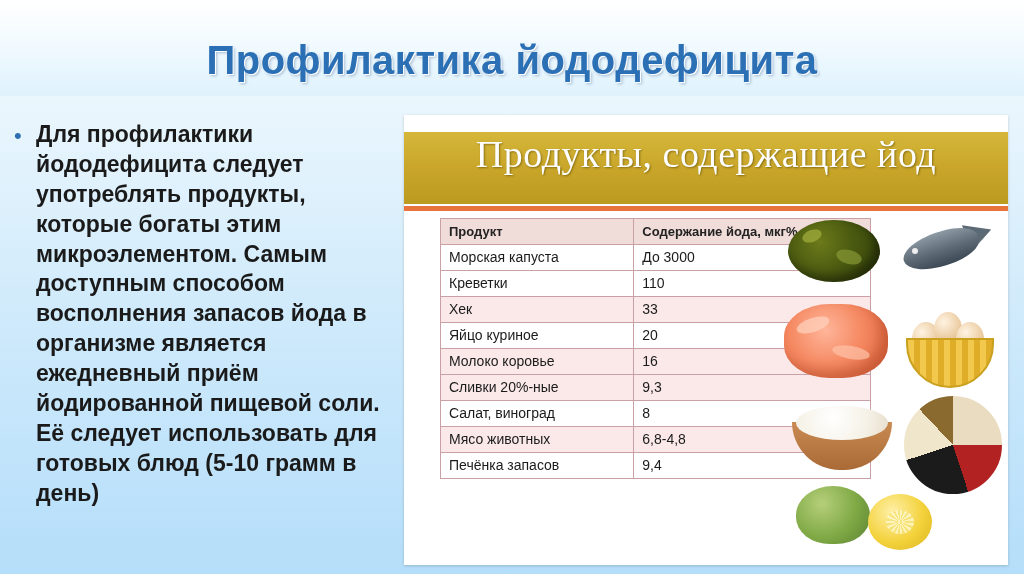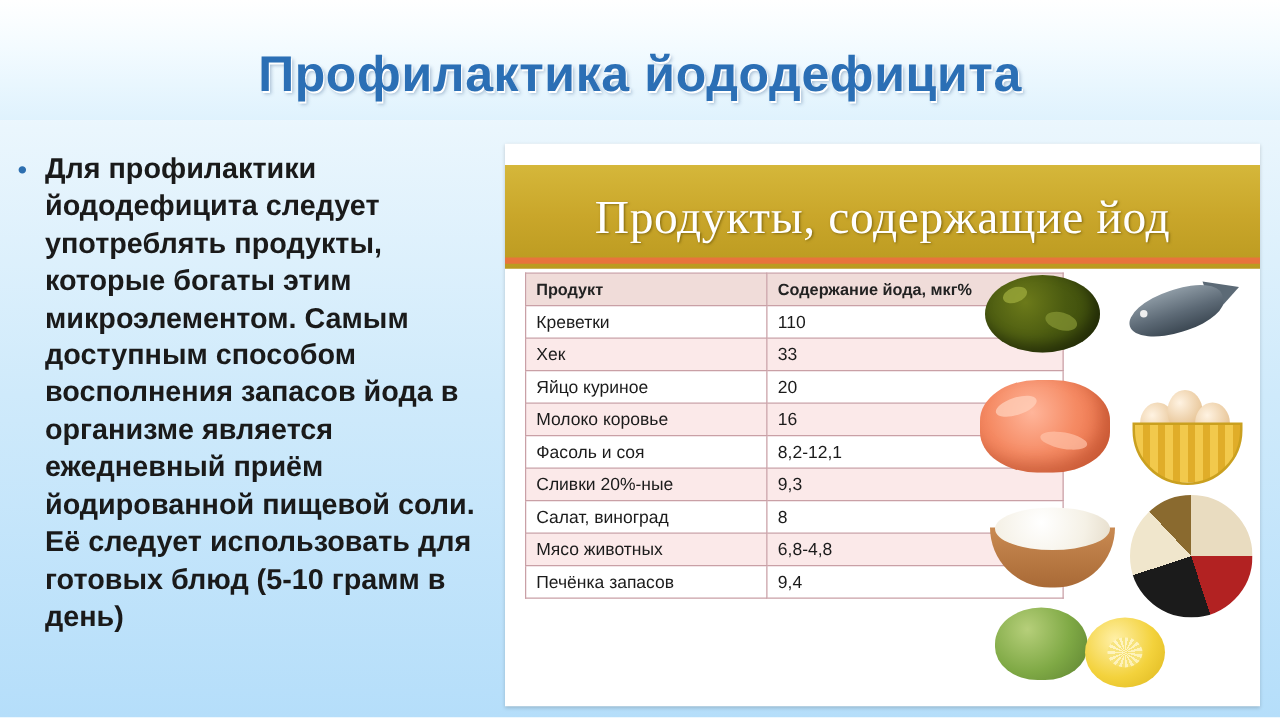--- a/index.html
+++ b/index.html
@@ -49,9 +49,9 @@
     box-shadow:0 1px 3px rgba(0,0,0,.18);
   }
   .card-header{
-    position:absolute;left:404px;top:132px;width:604px;height:83px;
+    position:absolute;left:404px;top:132px;width:604px;height:72px;
     background:linear-gradient(180deg,#d5b73a 0%,#c9a62a 50%,#bb9a20 100%);
-    display:flex;align-items:center;justify-content:center;
+    display:flex;align-items:flex-start;justify-content:center;
   }
   .card-header-text{
     font-family:"Liberation Serif", serif;

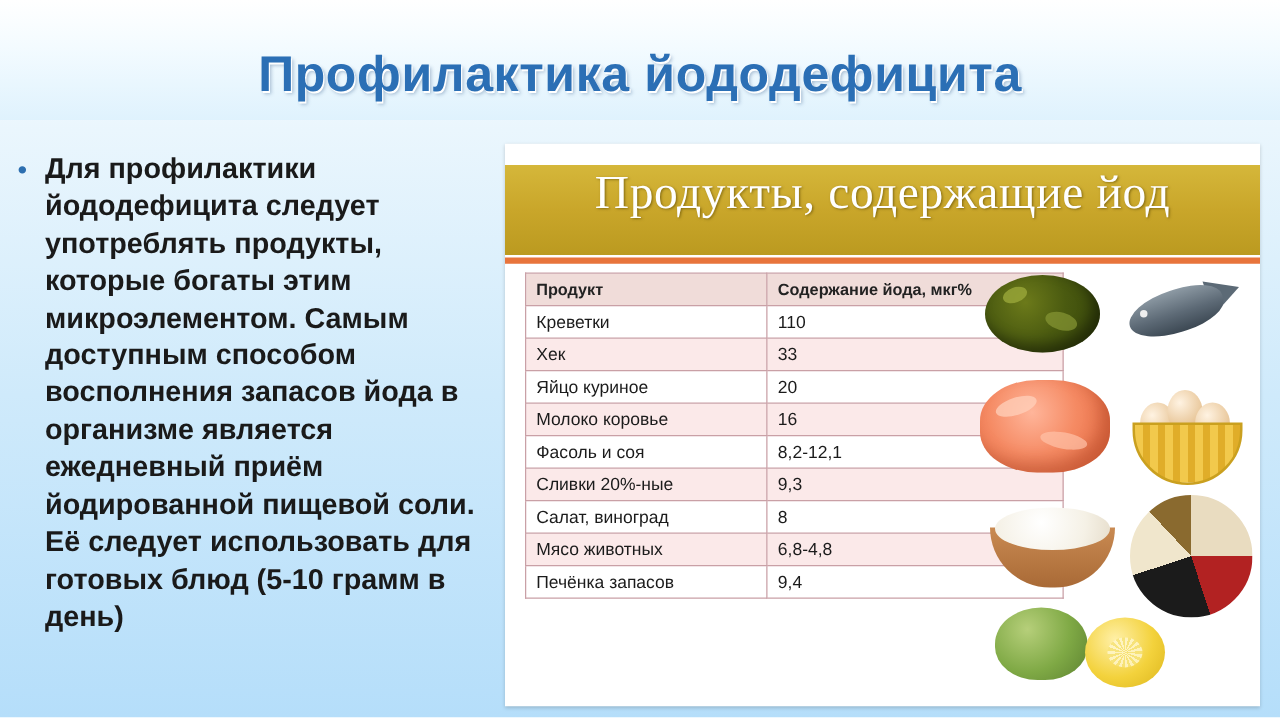--- a/index.html
+++ b/index.html
@@ -65,7 +65,7 @@
   }
   
   .tbl{
-    position:absolute;left:420px;top:218px;width:431px;
+    position:absolute;left:440px;top:218px;width:431px;
     border-collapse:collapse;
     font-size:14px;
     font-family:"Liberation Sans", sans-serif;

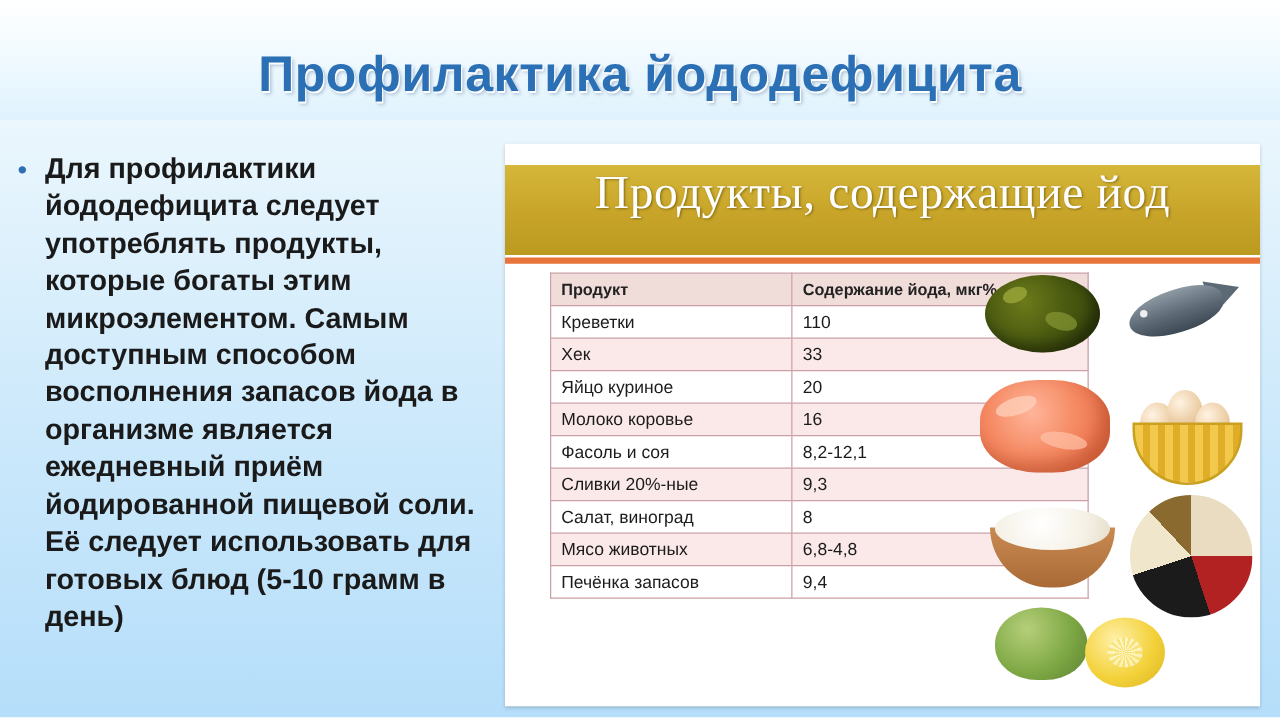--- a/index.html
+++ b/index.html
@@ -175,6 +175,10 @@
     </thead>
     <tbody id="tbody">
         <tr>
+          <td class="col0">Морская капуста</td>
+          <td class="col1">До 3000</td>
+        </tr>
+        <tr>
           <td class="col0">Креветки</td>
           <td class="col1">110</td>
         </tr>

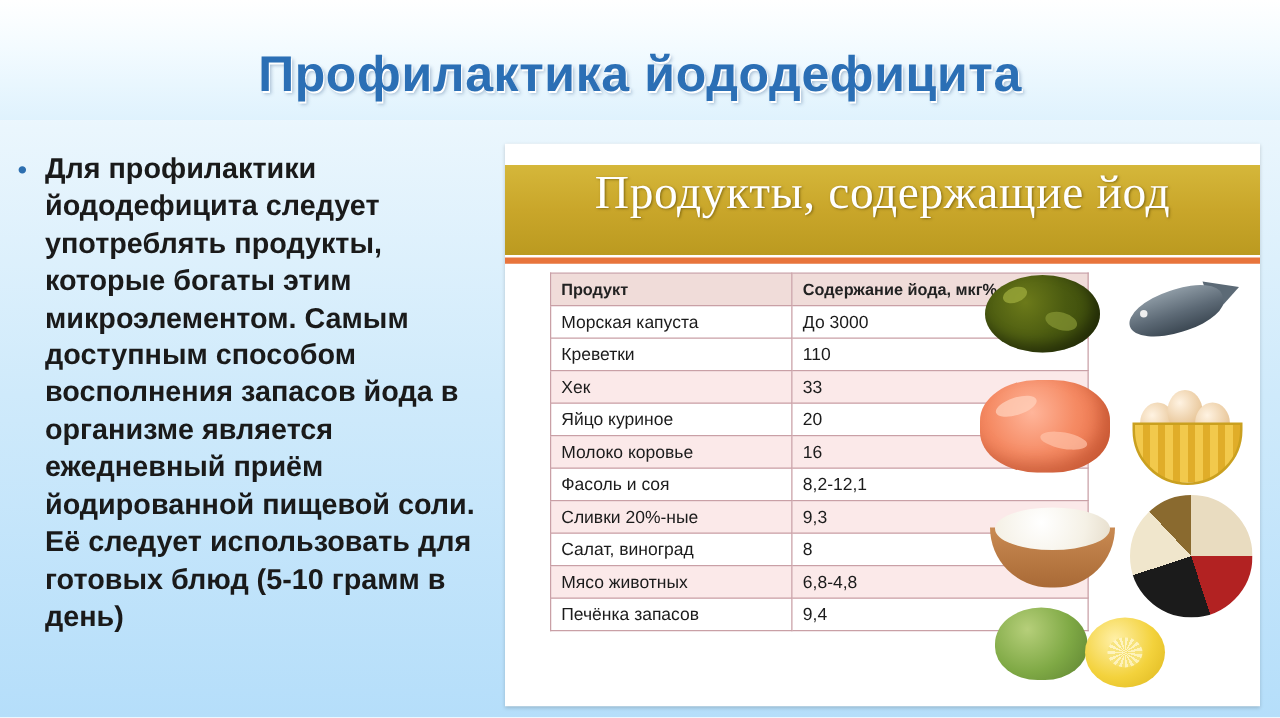--- a/index.html
+++ b/index.html
@@ -194,10 +194,6 @@
           <td class="col0">Молоко коровье</td>
           <td class="col1">16</td>
         </tr>
-        <tr>
-          <td class="col0">Фасоль и соя</td>
-          <td class="col1">8,2-12,1</td>
-        </tr>
         <tr class="alt">
           <td class="col0">Сливки 20%-ные</td>
           <td class="col1">9,3</td>

